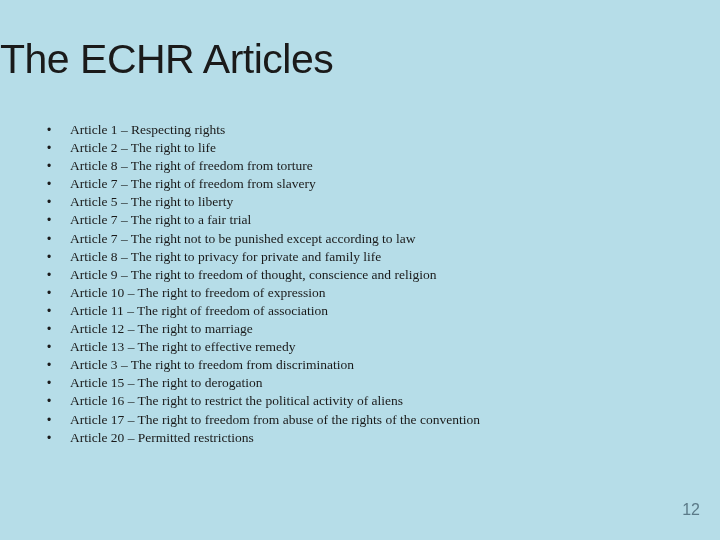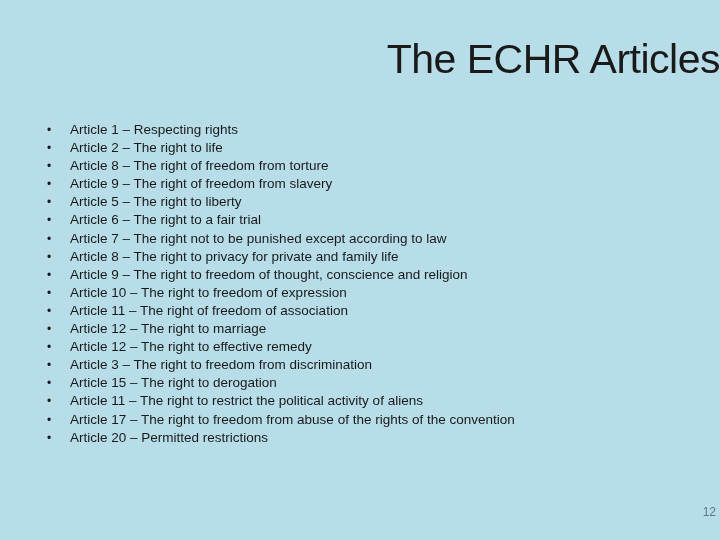--- a/index.html
+++ b/index.html
@@ -25,7 +25,7 @@
     left: 0;
     width: 100%;
     margin: 0;
-    text-align: right;
+    text-align: left;
     font-size: 41px;
     font-weight: 500;
     letter-spacing: -0.5px;

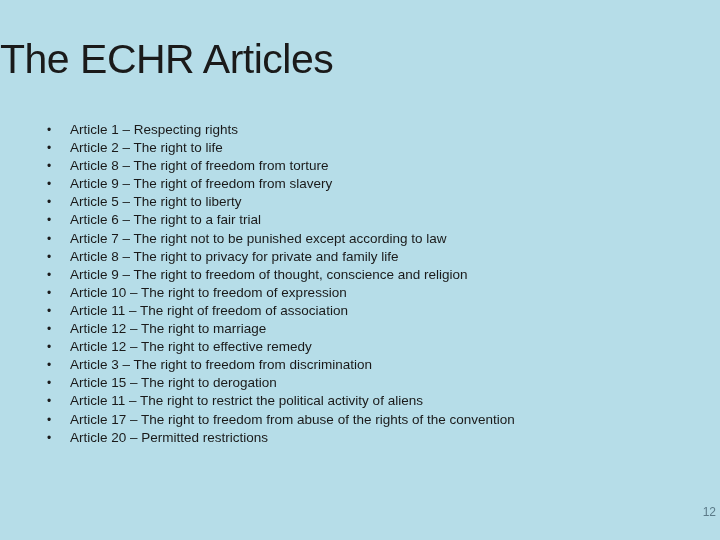--- a/index.html
+++ b/index.html
@@ -55,6 +55,7 @@
   }
   .item-text {
     flex: 1 1 auto;
+    font-family: Liberation Serif, serif;
   }
   .page-number {
     position: absolute;

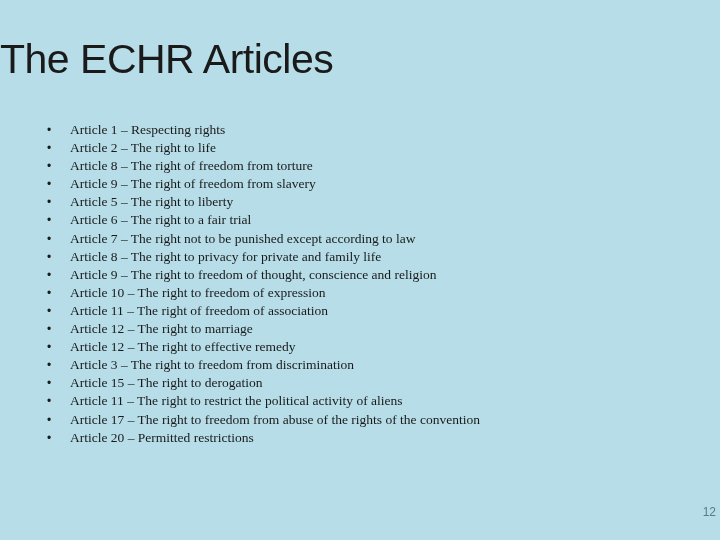--- a/index.html
+++ b/index.html
@@ -87,7 +87,7 @@
     </li>
     <li>
       <span class="bullet">•</span>
-      <span class="item-text">Article 9 – The right of freedom from slavery</span>
+      <span class="item-text">Article 7 – The right of freedom from slavery</span>
     </li>
     <li>
       <span class="bullet">•</span>

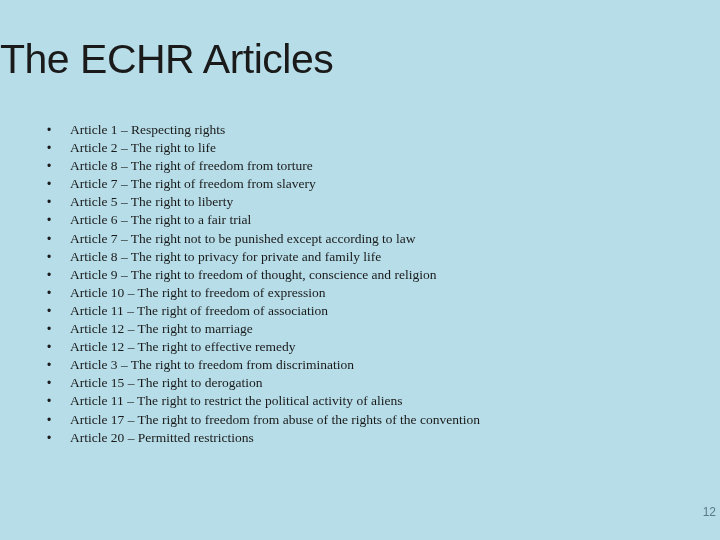--- a/index.html
+++ b/index.html
@@ -95,7 +95,7 @@
     </li>
     <li>
       <span class="bullet">•</span>
-      <span class="item-text">Article 6 – The right to a fair trial</span>
+      <span class="item-text">Article 7 – The right to a fair trial</span>
     </li>
     <li>
       <span class="bullet">•</span>

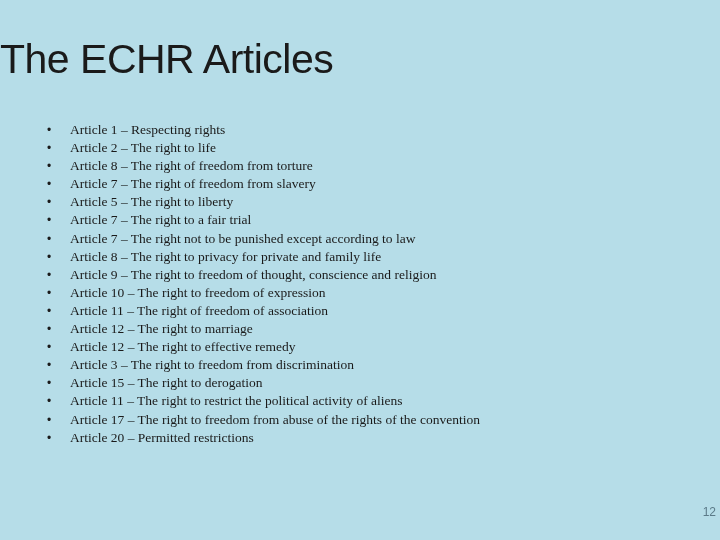--- a/index.html
+++ b/index.html
@@ -123,7 +123,7 @@
     </li>
     <li>
       <span class="bullet">•</span>
-      <span class="item-text">Article 12 – The right to effective remedy</span>
+      <span class="item-text">Article 13 – The right to effective remedy</span>
     </li>
     <li>
       <span class="bullet">•</span>

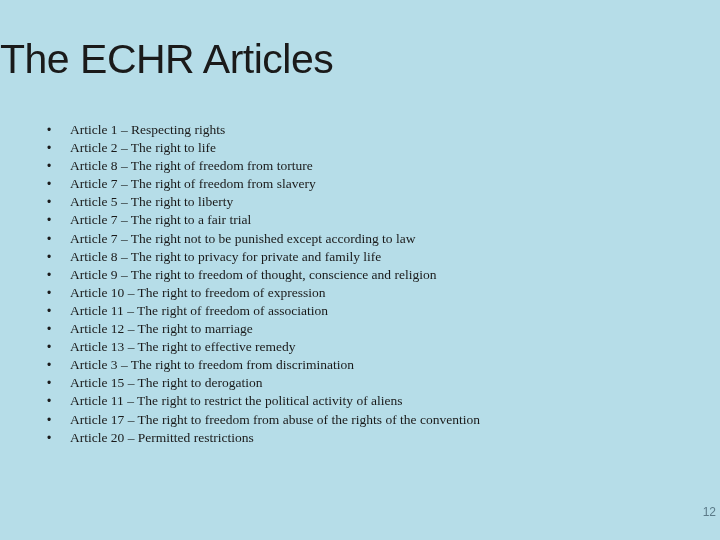--- a/index.html
+++ b/index.html
@@ -135,7 +135,7 @@
     </li>
     <li>
       <span class="bullet">•</span>
-      <span class="item-text">Article 11 – The right to restrict the political activity of aliens</span>
+      <span class="item-text">Article 16 – The right to restrict the political activity of aliens</span>
     </li>
     <li>
       <span class="bullet">•</span>

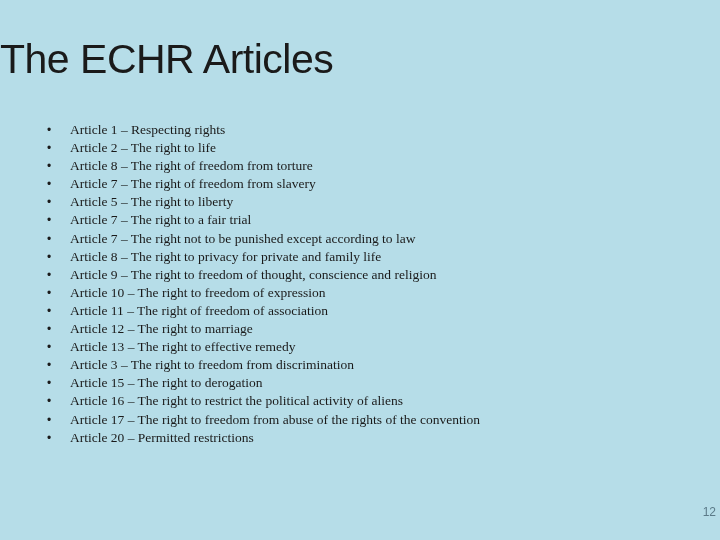--- a/index.html
+++ b/index.html
@@ -59,9 +59,9 @@
   }
   .page-number {
     position: absolute;
-    right: 4px;
+    right: 20px;
     bottom: 21px;
-    font-size: 12px;
+    font-size: 16px;
     color: #5b7a88;
   }
 </style>

